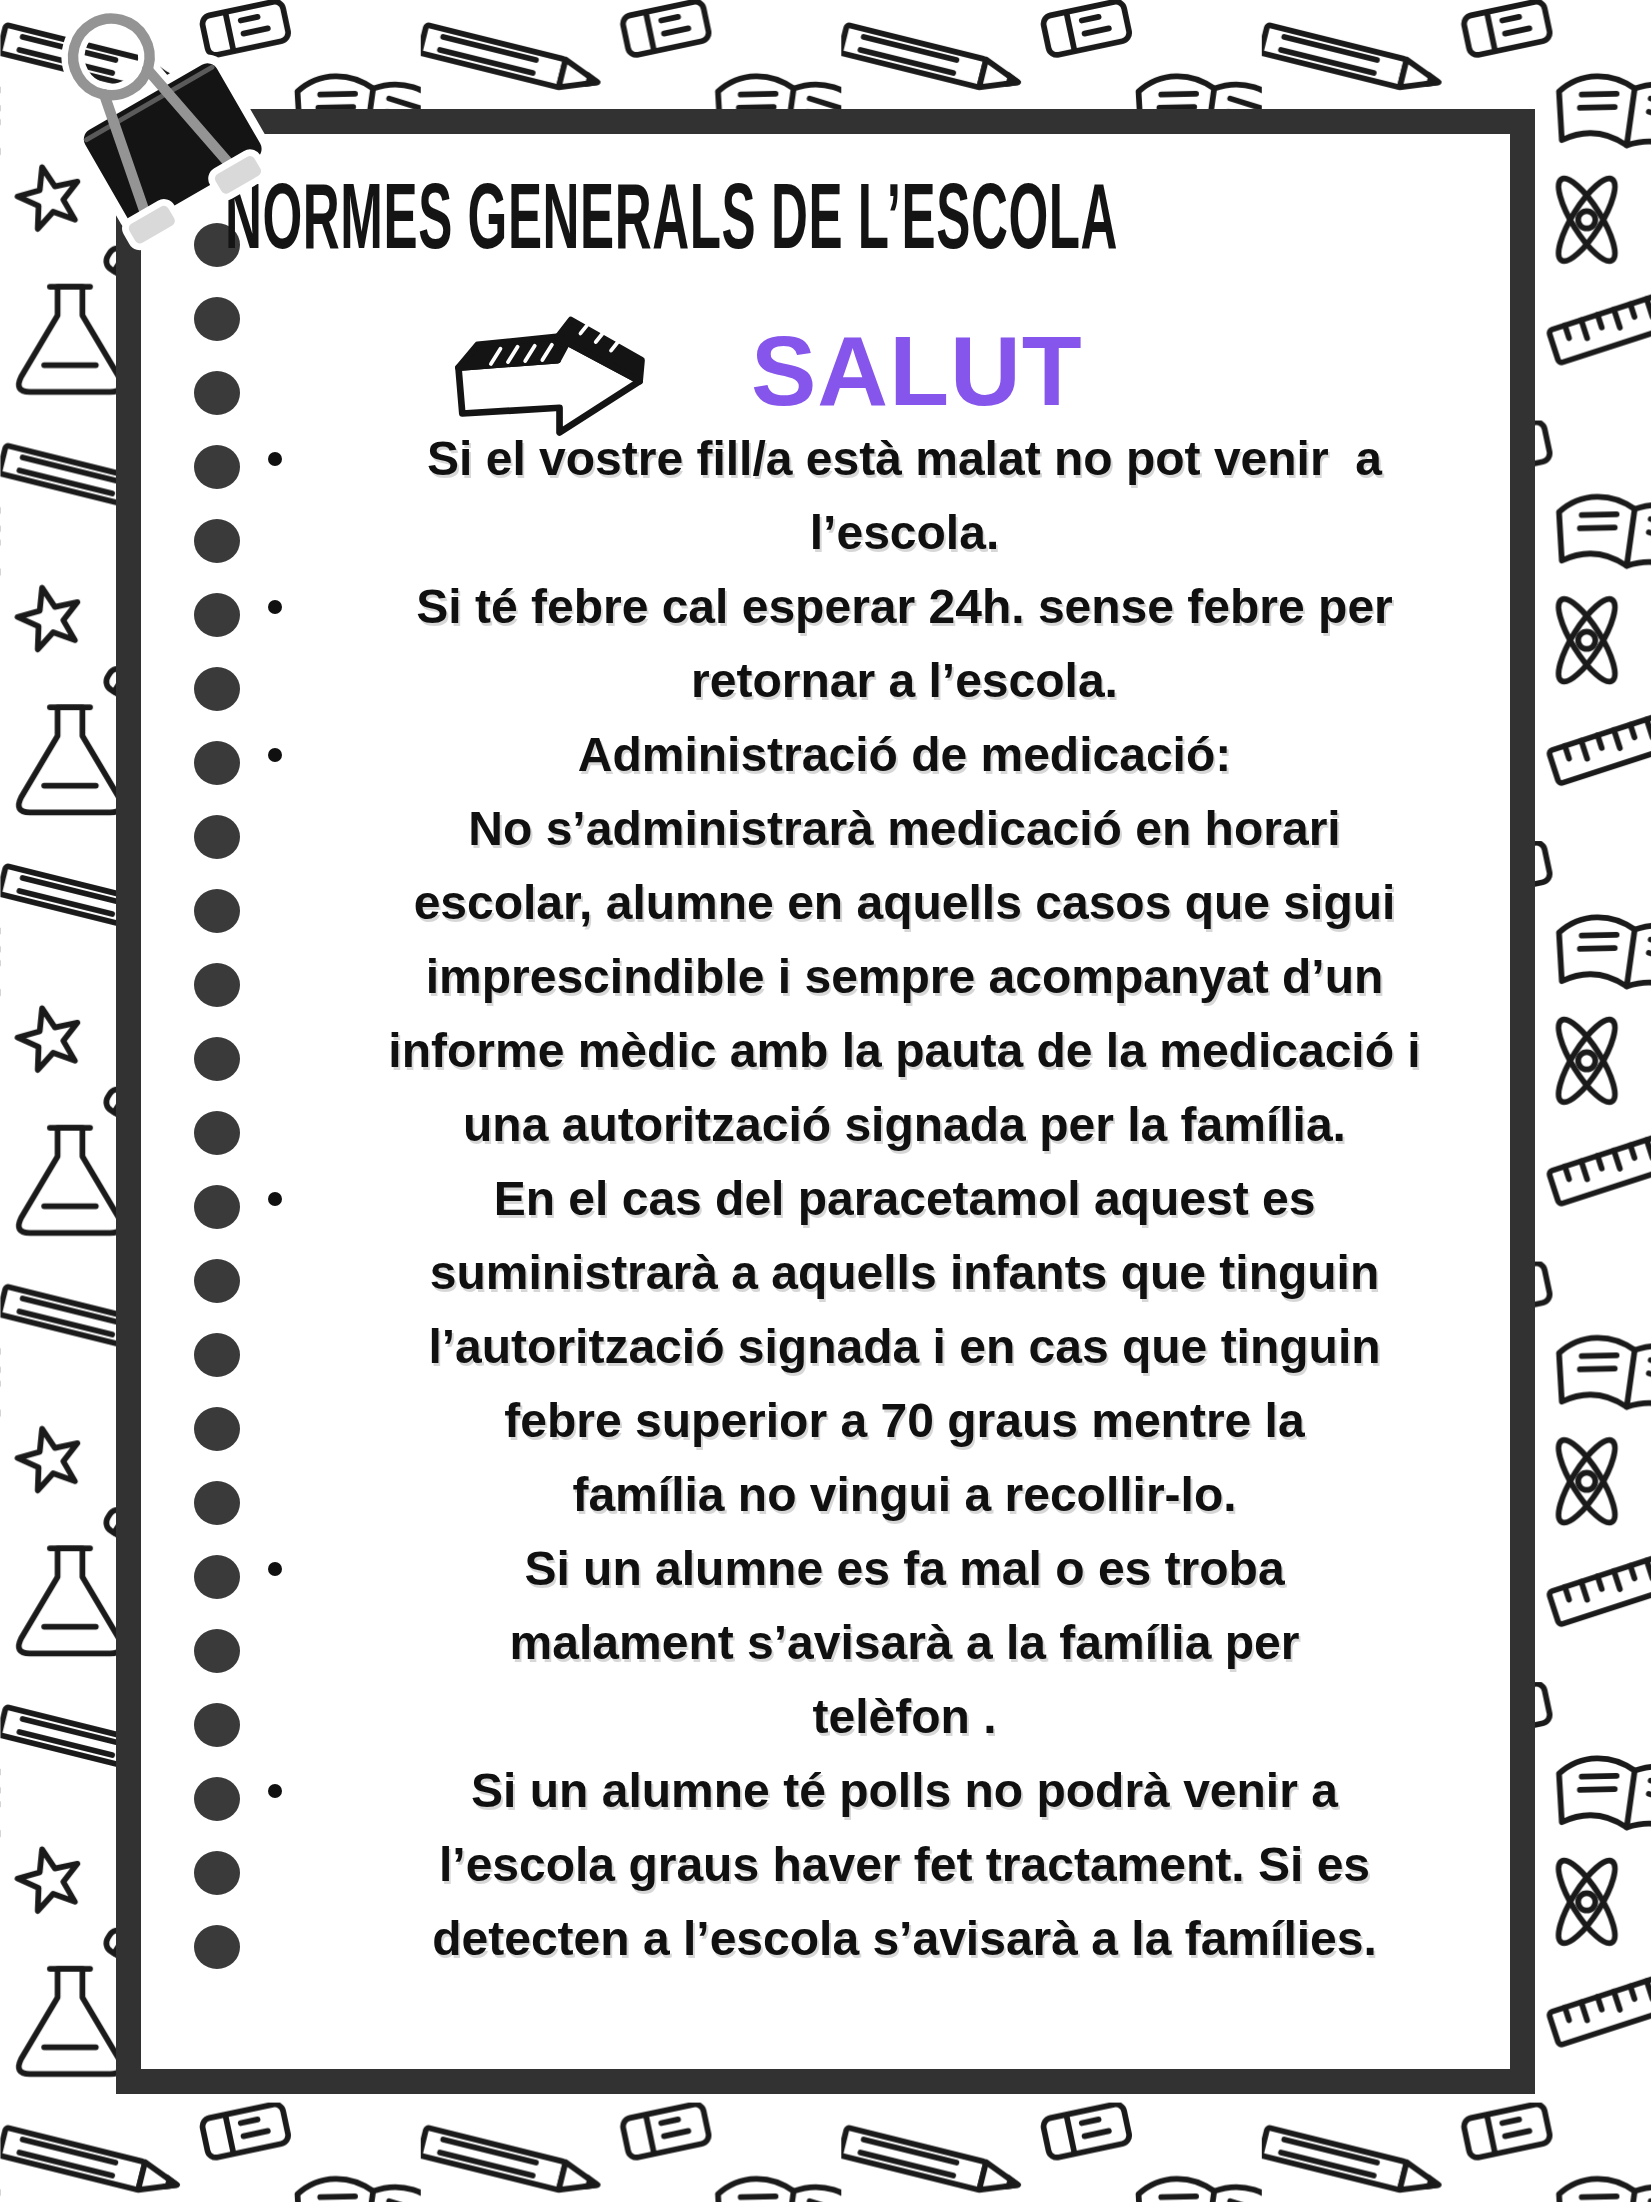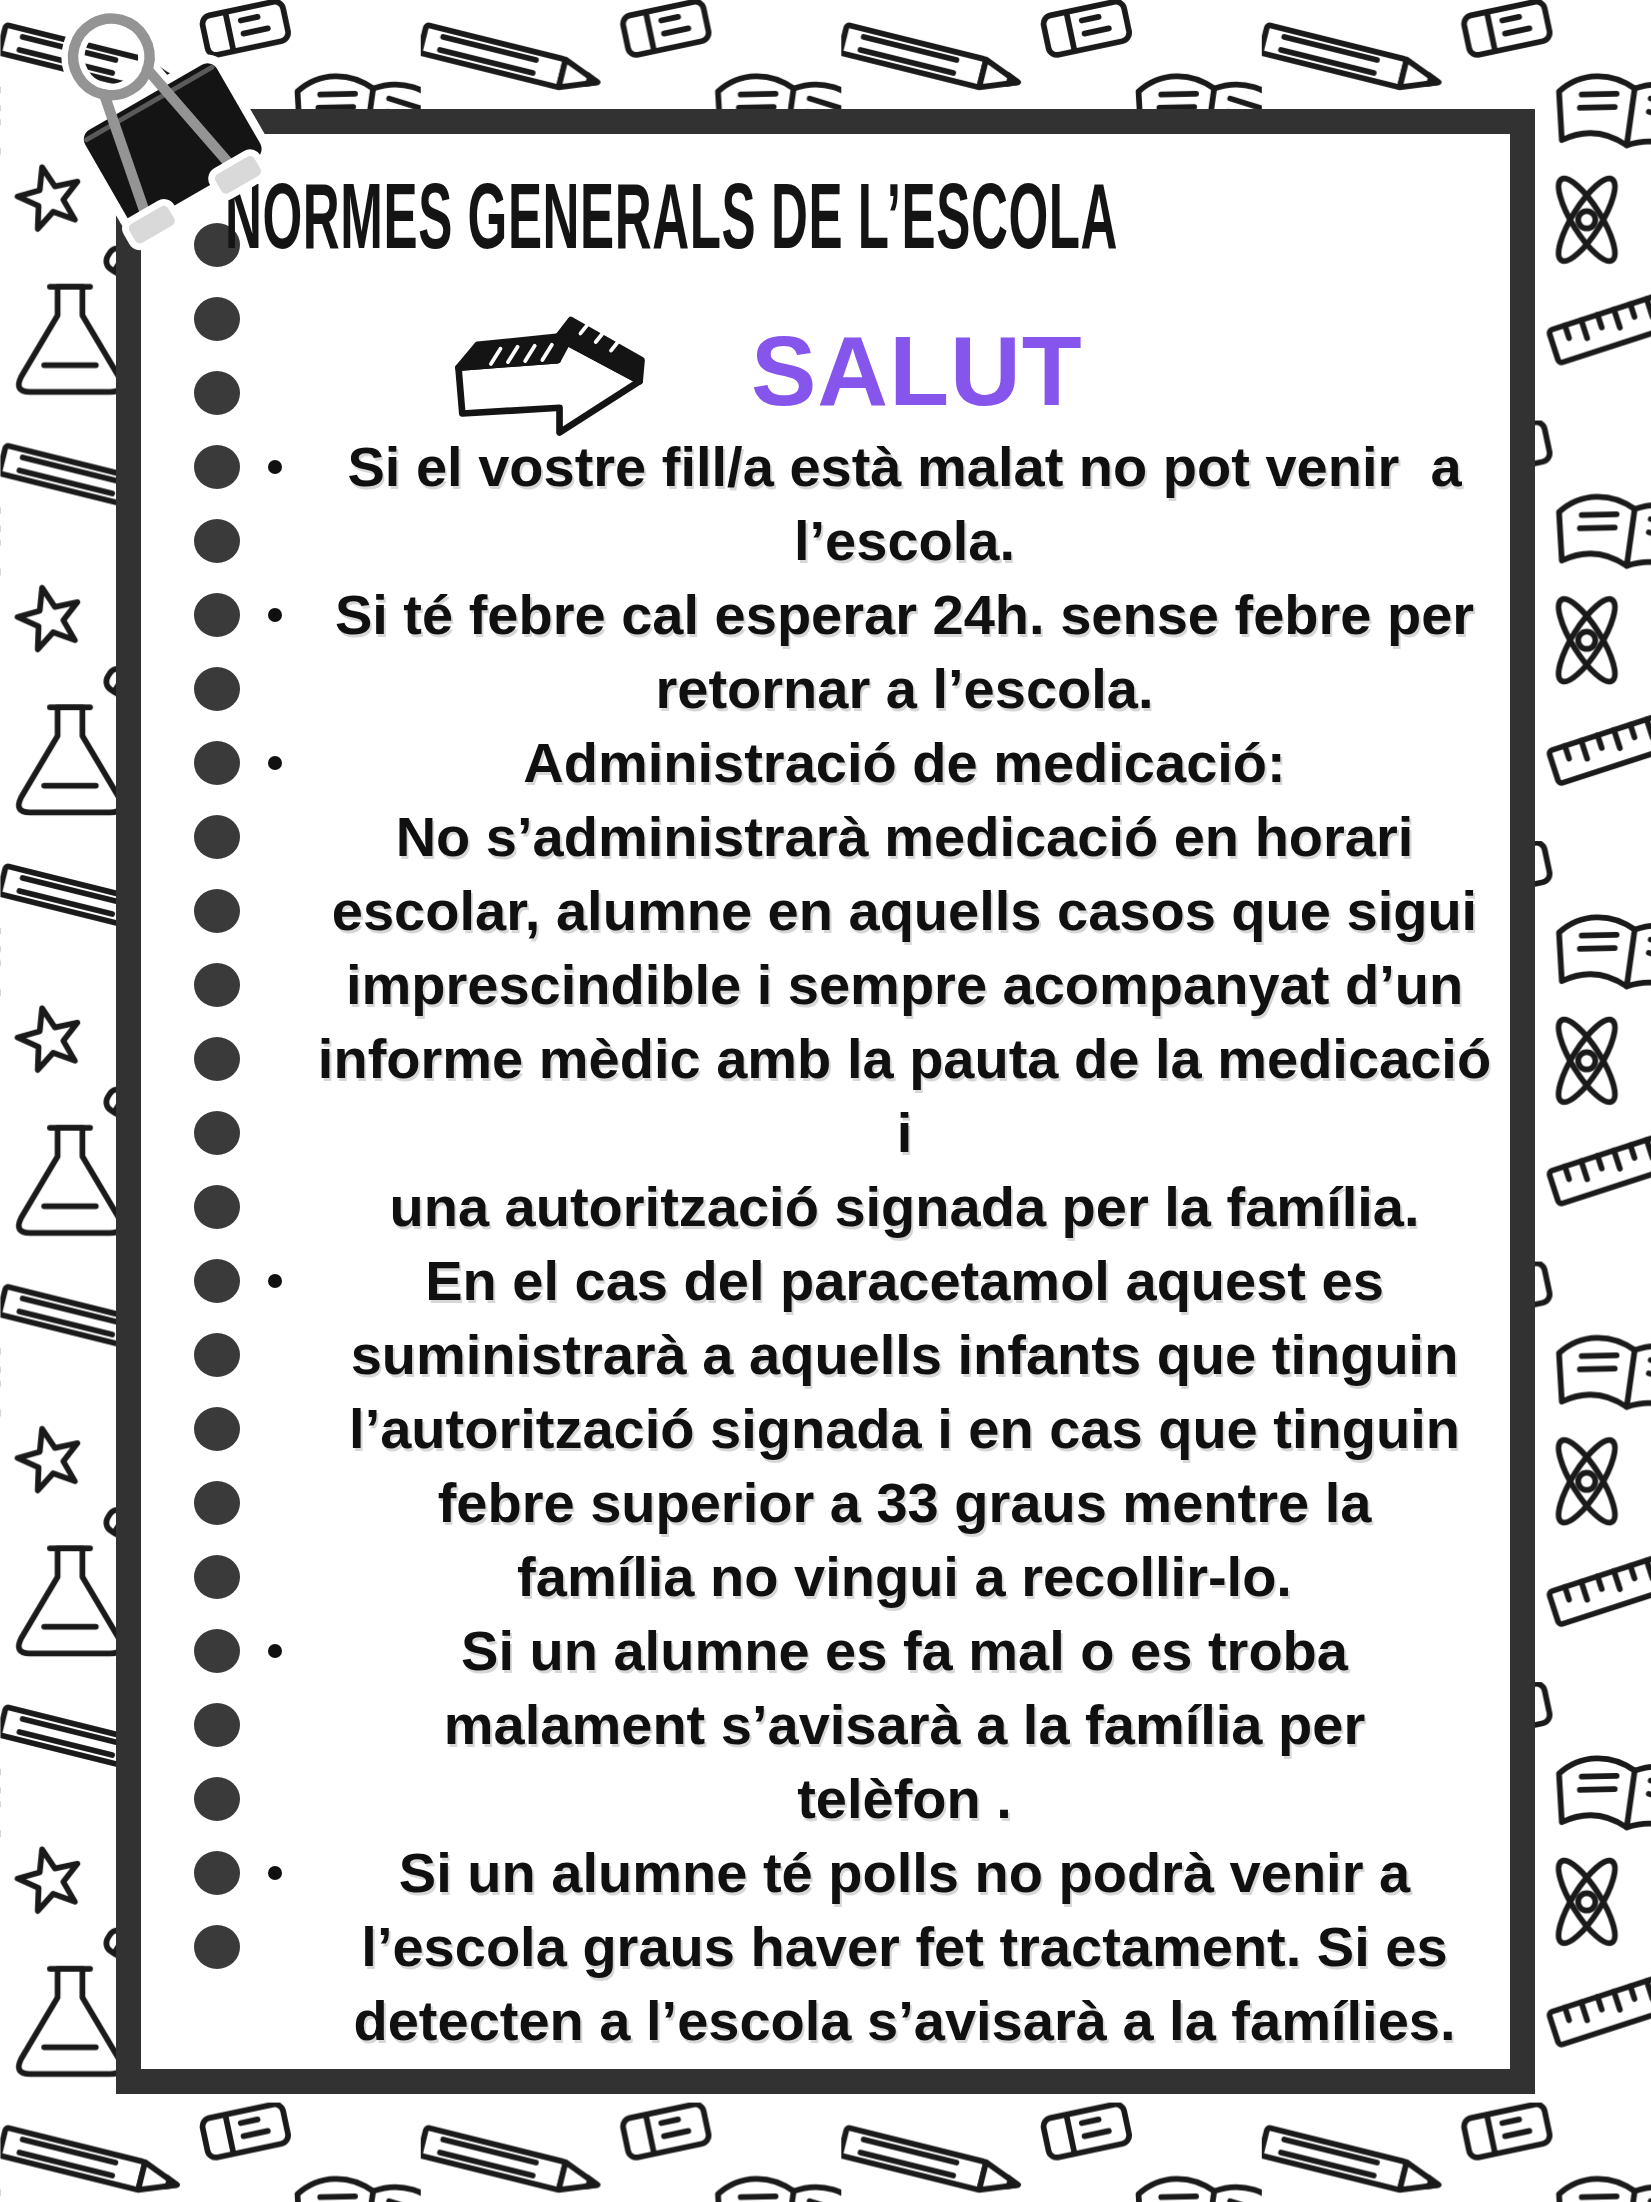--- a/index.html
+++ b/index.html
@@ -23,7 +23,7 @@
   .section-title{position:absolute;left:610px;top:188px;font-size:98px;font-weight:bold;
                  letter-spacing:1px;line-height:1;white-space:nowrap;}
   
-  .rules{position:absolute;left:163px;top:296px;width:1201px;font-size:56px;font-weight:bold;
+  .rules{position:absolute;left:163px;top:288px;width:1201px;font-size:48px;font-weight:bold;
          line-height:74px;color:#101010;text-align:center;
          text-shadow:1.9px 2.9px 0 rgba(110,110,110,0.28);}
   .rule-item{position:relative;margin:0;}

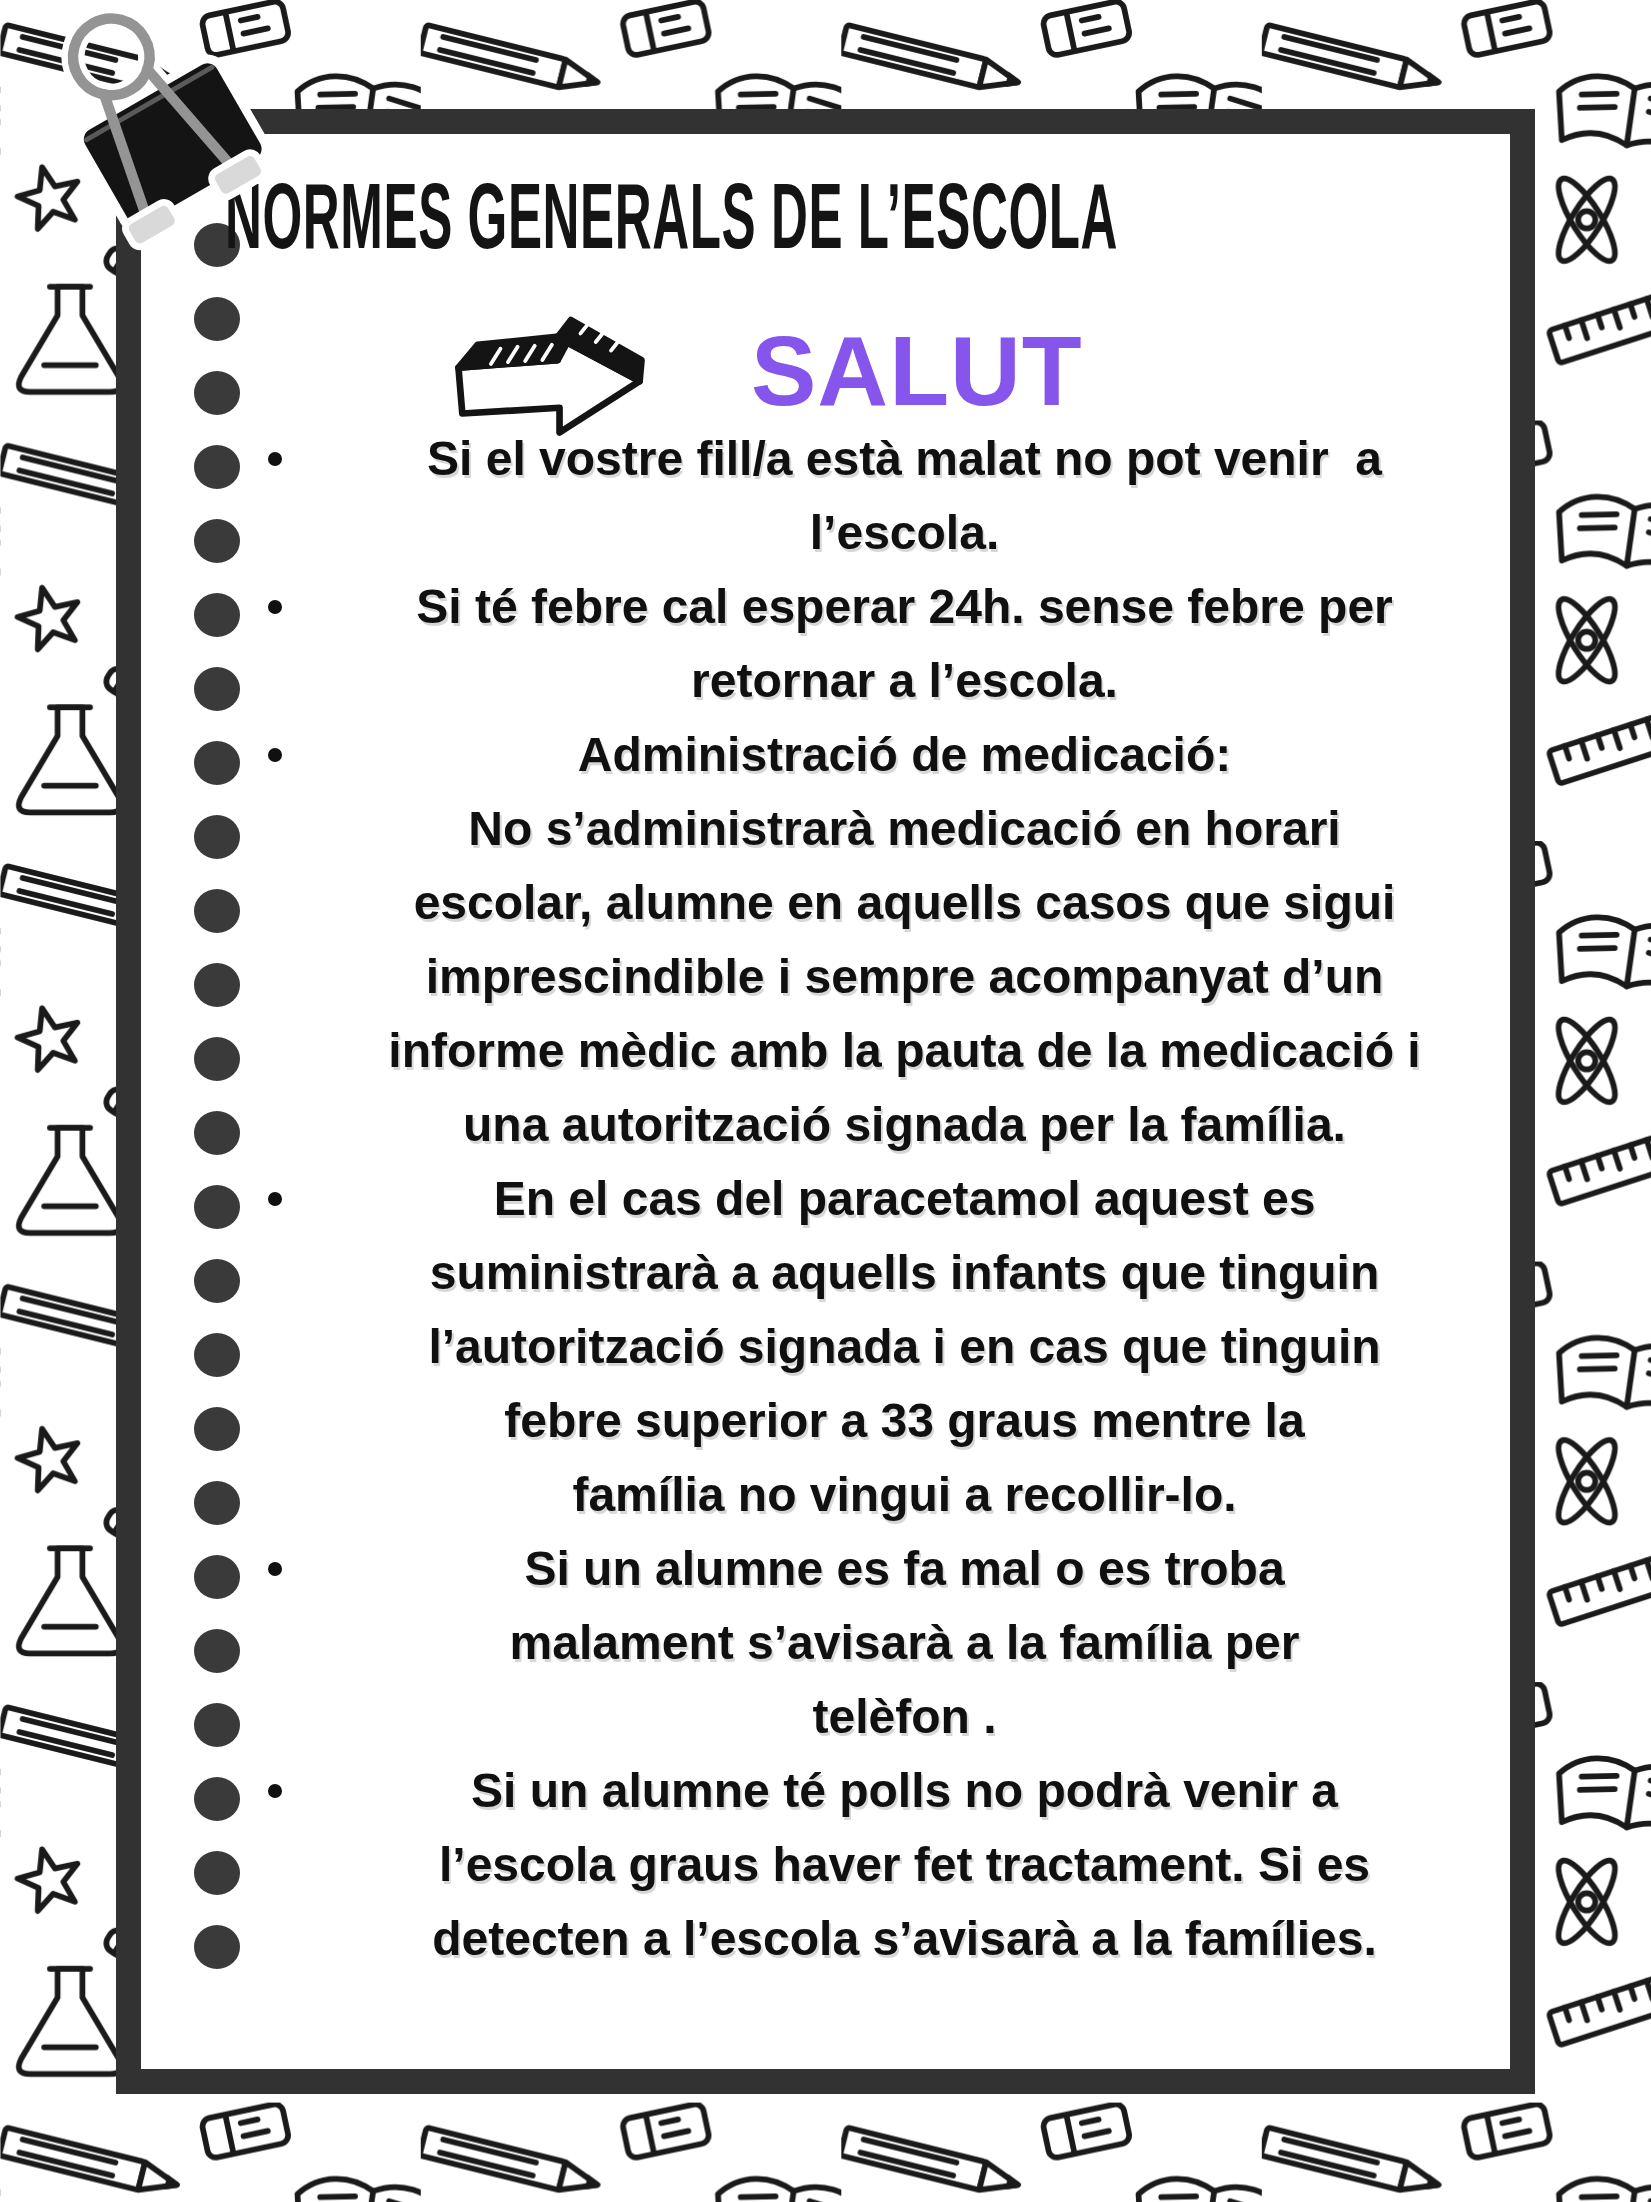--- a/index.html
+++ b/index.html
@@ -195,7 +195,7 @@
           <div class="rule-text">En el cas del paracetamol aquest es
 suministrarà a aquells infants que tinguin
 l’autorització signada i en cas que tinguin
-febre superior a 33 graus mentre la
+febre superior a 70 graus mentre la
 família no vingui a recollir-lo.</div>
         </div>
         <div class="rule-item">

